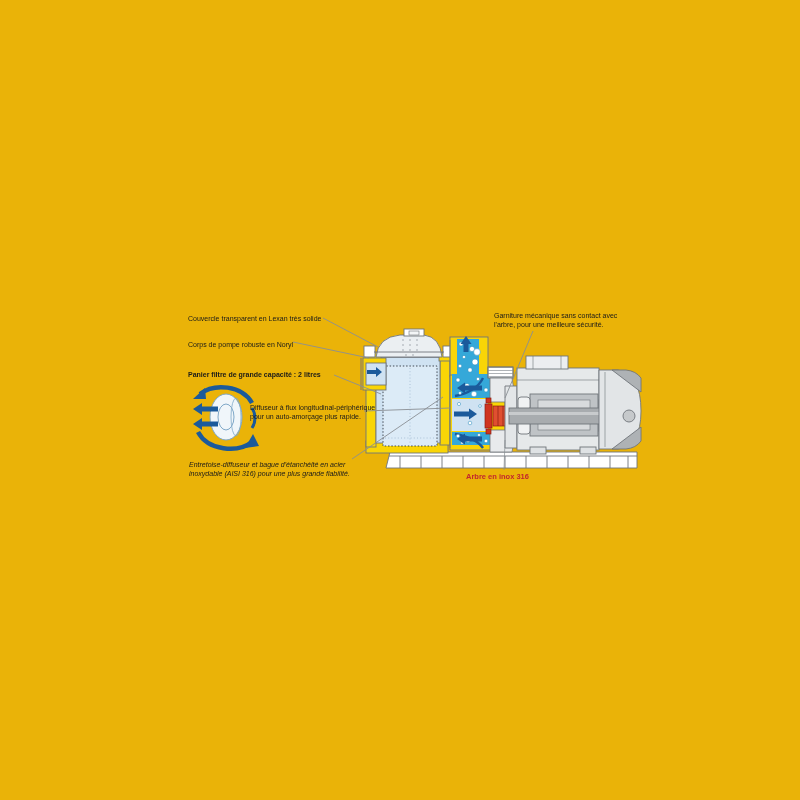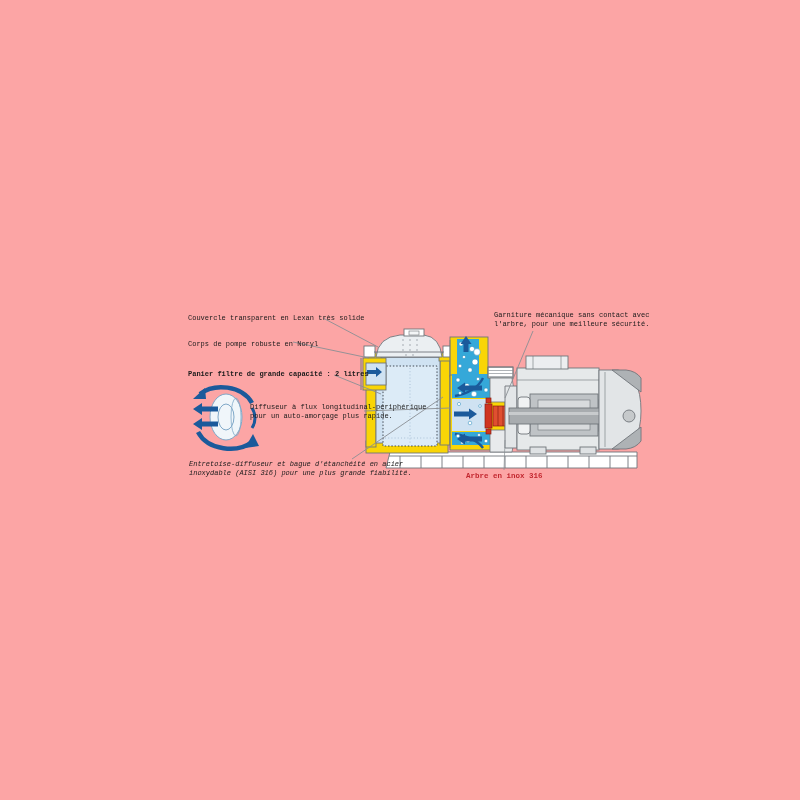--- a/index.html
+++ b/index.html
@@ -8,8 +8,8 @@
     --motor:#e6e9ea; --motor-dark:#aeb2b5; --stator:#bfc3c6; --text:#1a1a1a;
   }
   html,body{margin:0;padding:0;background:#fff;}
-  .canvas{position:relative;width:800px;height:800px;background:#fca5a5;
-          font-family:Liberation Mono, monospace;overflow:hidden;}
+  .canvas{position:relative;width:800px;height:800px;background:#eab308;
+          font-family:Liberation Sans, sans-serif;overflow:hidden;}
   .canvas svg{position:absolute;left:0;top:0;}
   .lbl{position:absolute;font-size:7px;line-height:9px;color:var(--text);white-space:nowrap;}
   .lbl.bold{font-weight:bold;}

